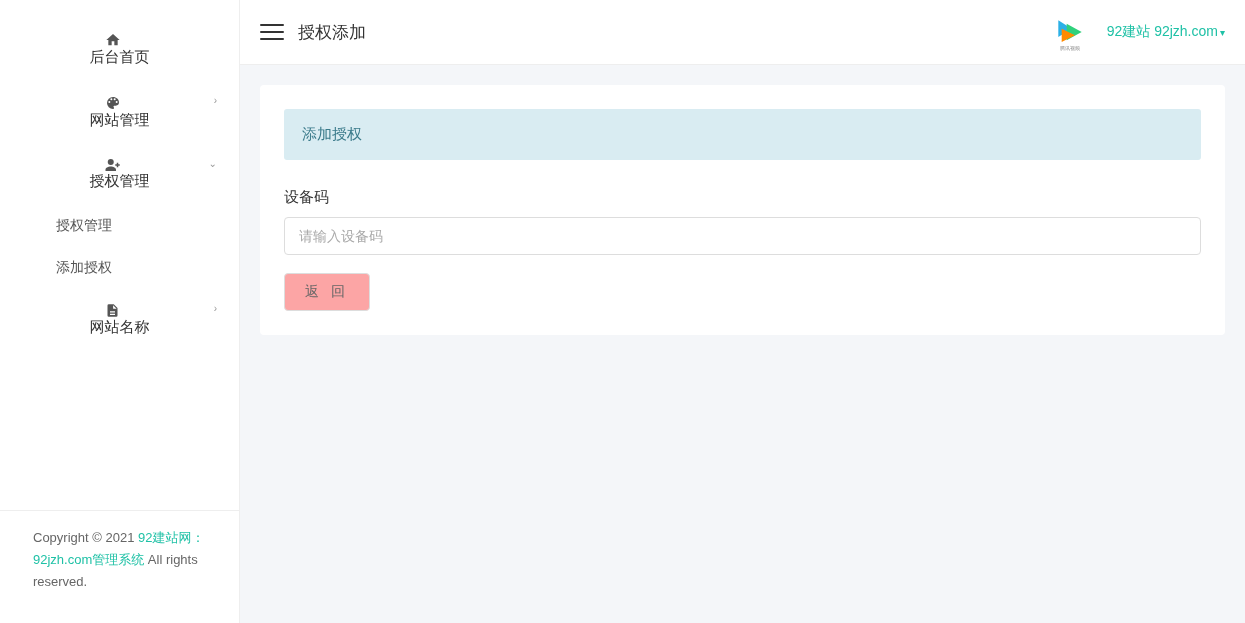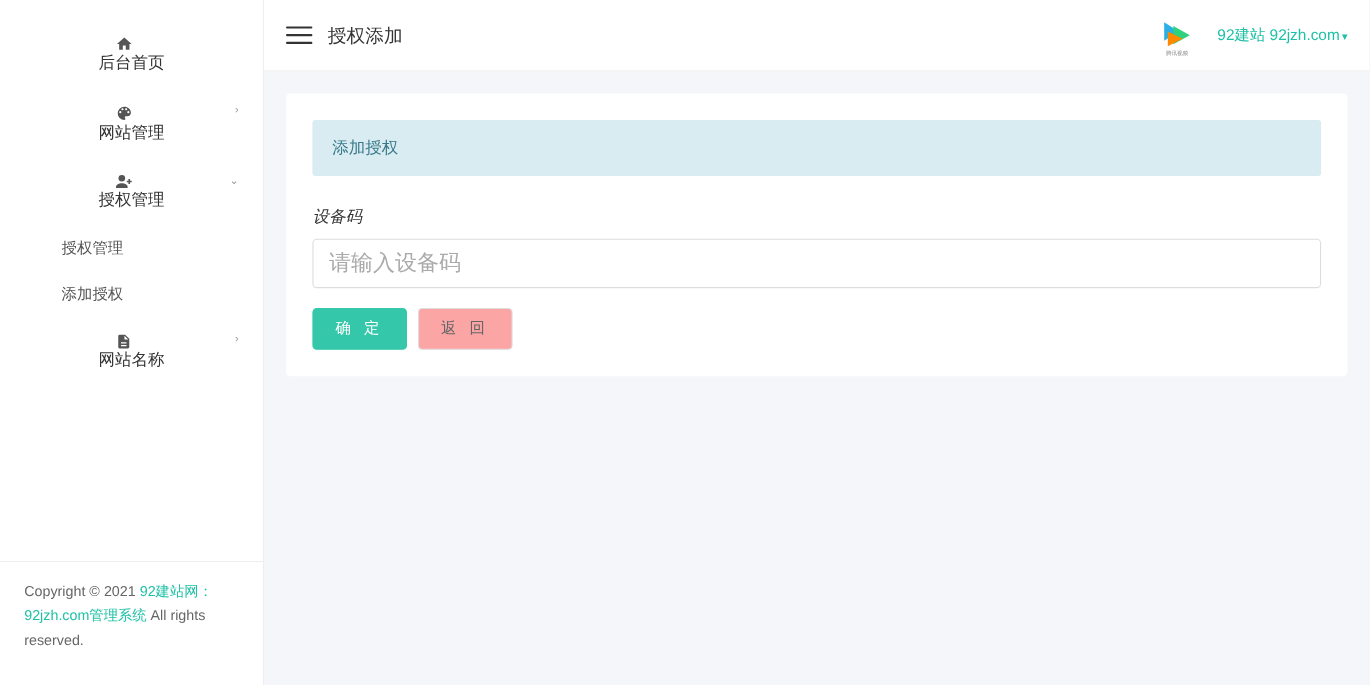--- a/index.html
+++ b/index.html
@@ -36,7 +36,7 @@
 .content { padding: 20px; }
 .card { background: #fff; border-radius: 4px; padding: 24px; }
 .card-header { background: #d9ecf2; color: #3a7a8a; font-size: 15px; padding: 16px 18px; border-radius: 3px; margin-bottom: 28px; }
-.form-label { font-size: 15px; color: #333; margin-bottom: 10px; display: block; font-weight: 500; font-style: italic; }
+.form-label { font-size: 15px; color: #333; margin-bottom: 10px; display: block; font-weight: 500; }
 .form-input { width: 100%; border: 1px solid #ddd; border-radius: 4px; padding: 10px 14px; font-size: 20px; color: #7f1d1d; outline: none; }
 .form-input::placeholder { color: #aaa; }
 .btn-row { margin-top: 18px; display: flex; gap: 10px; }

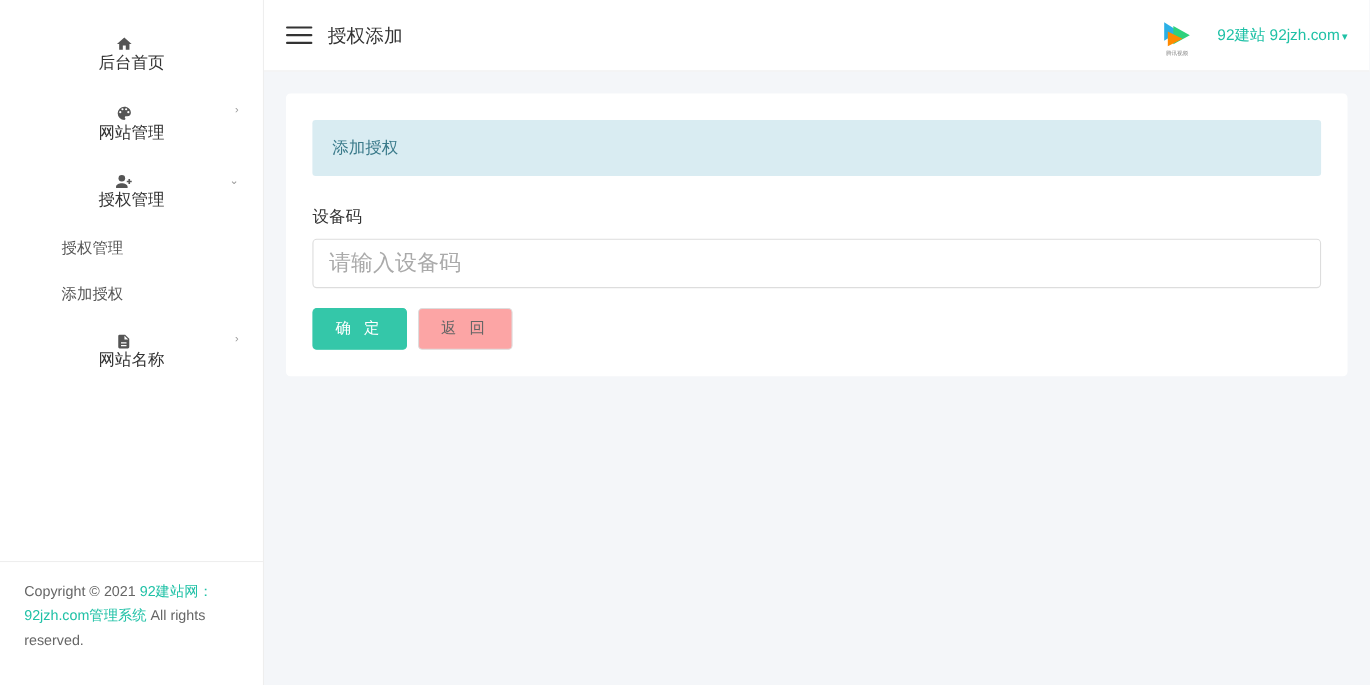--- a/index.html
+++ b/index.html
@@ -37,7 +37,7 @@
 .card { background: #fff; border-radius: 4px; padding: 24px; }
 .card-header { background: #d9ecf2; color: #3a7a8a; font-size: 15px; padding: 16px 18px; border-radius: 3px; margin-bottom: 28px; }
 .form-label { font-size: 15px; color: #333; margin-bottom: 10px; display: block; font-weight: 500; }
-.form-input { width: 100%; border: 1px solid #ddd; border-radius: 4px; padding: 10px 14px; font-size: 20px; color: #7f1d1d; outline: none; }
+.form-input { width: 100%; border: 1px solid #ddd; border-radius: 4px; padding: 10px 14px; font-size: 14px; color: #7f1d1d; outline: none; }
 .form-input::placeholder { color: #aaa; }
 .btn-row { margin-top: 18px; display: flex; gap: 10px; }
 .btn { padding: 9px 20px; border-radius: 4px; font-size: 14px; cursor: pointer; border: 1px solid transparent; letter-spacing: 4px; }

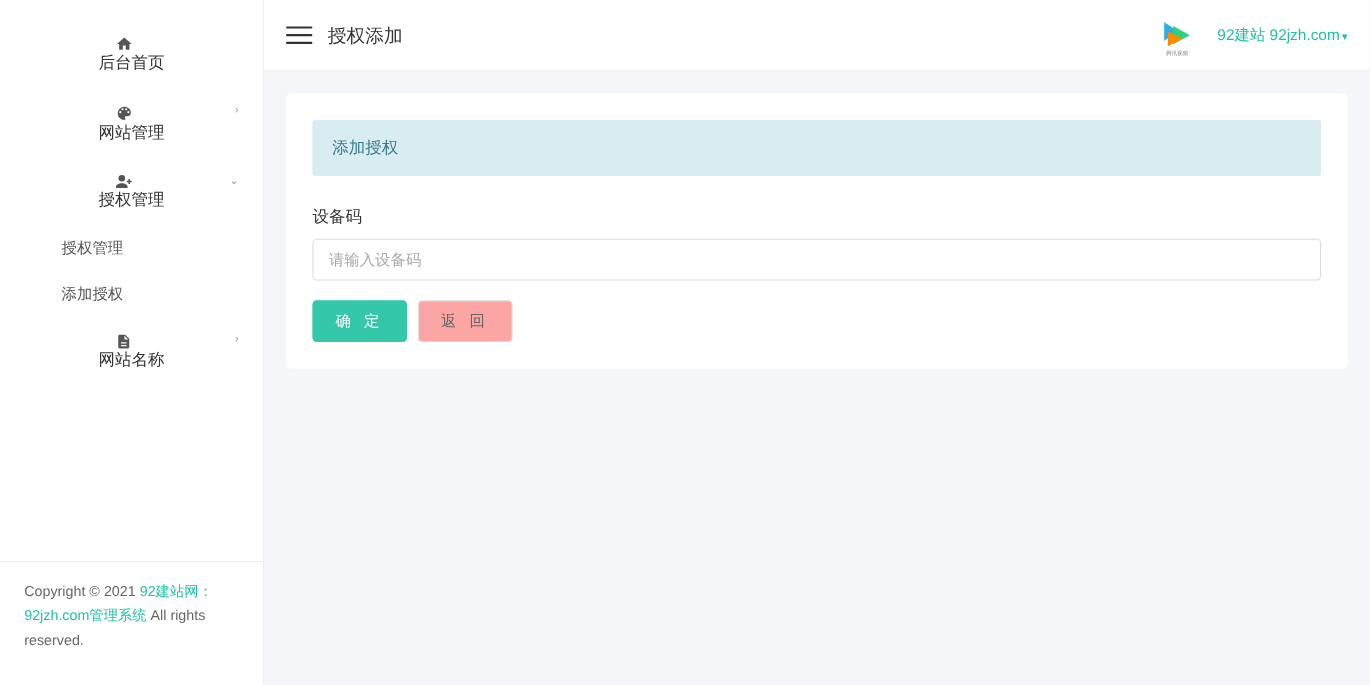--- a/index.html
+++ b/index.html
@@ -130,7 +130,6 @@
         <label class="form-label">设备码</label>
         <input class="form-input" type="text" placeholder="请输入设备码" style="">
         <div class="btn-row">
-          <button class="btn btn-primary">确 定</button>
           <button class="btn btn-default">返 回</button>
         </div>
       </div>

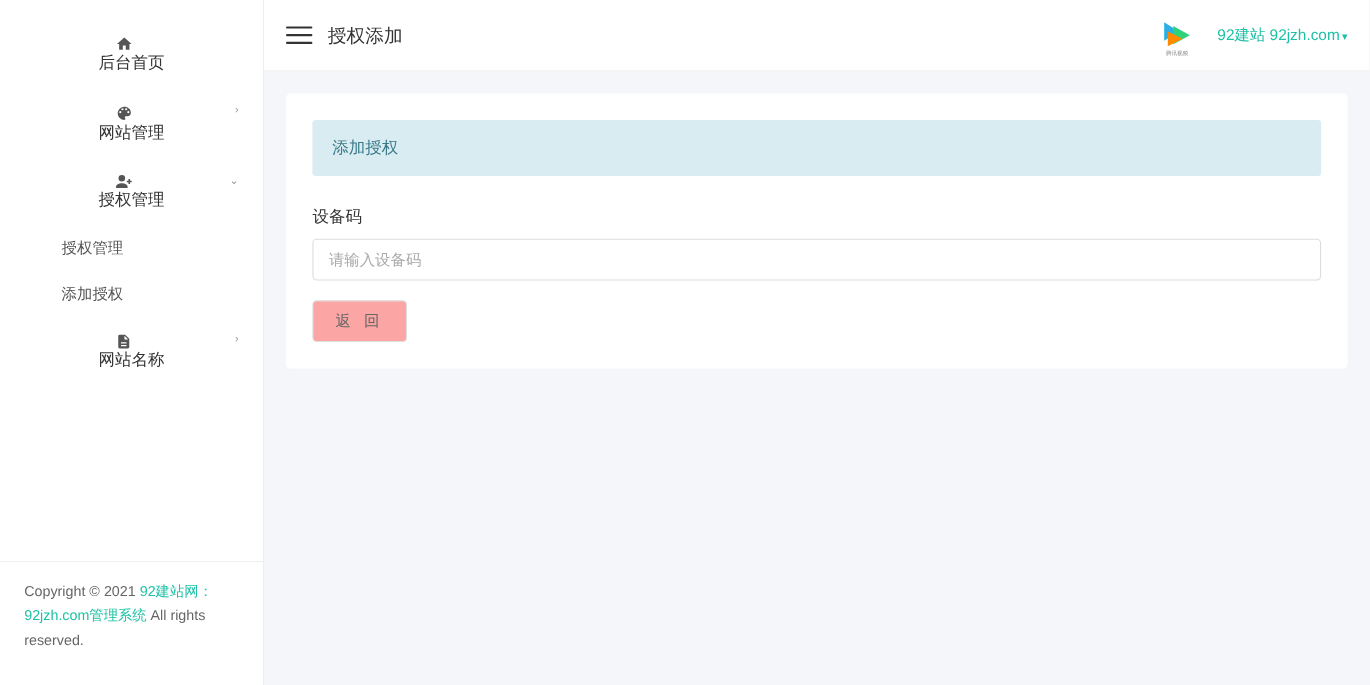--- a/index.html
+++ b/index.html
@@ -19,7 +19,7 @@
 .nav-sub { }
 .nav-sub-item { padding: 12px 22px 12px 56px; color: #555; font-size: 14px; cursor: pointer; }
 
-.footer { padding: 16px 22px 30px; font-size: 13px; color: #666; line-height: 1.7; border-top: 1px solid #eee; }
+.footer { padding: 16px 33px 30px; font-size: 13px; color: #666; line-height: 1.7; border-top: 1px solid #eee; }
 .footer .link { color: #1fc1a6; }
 
 

